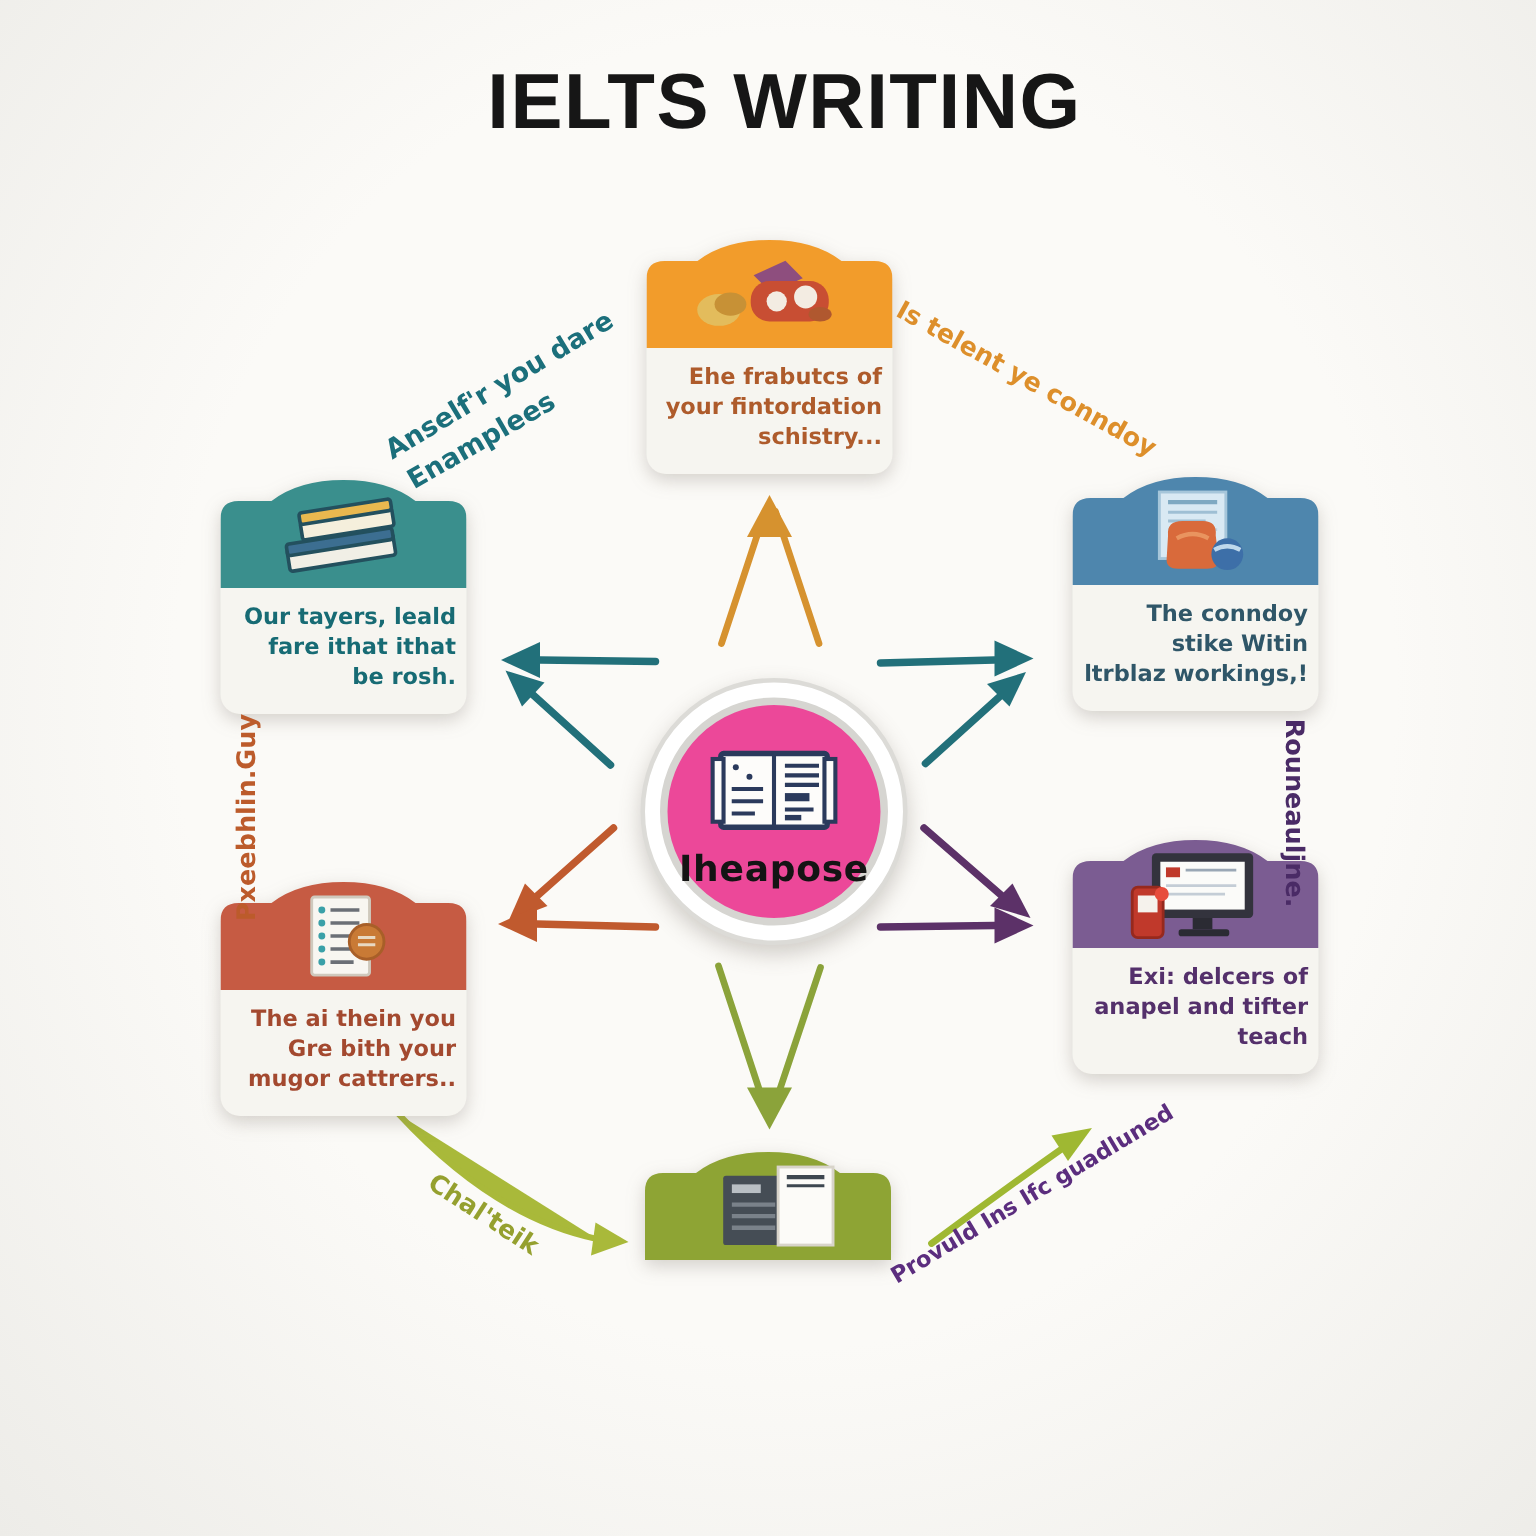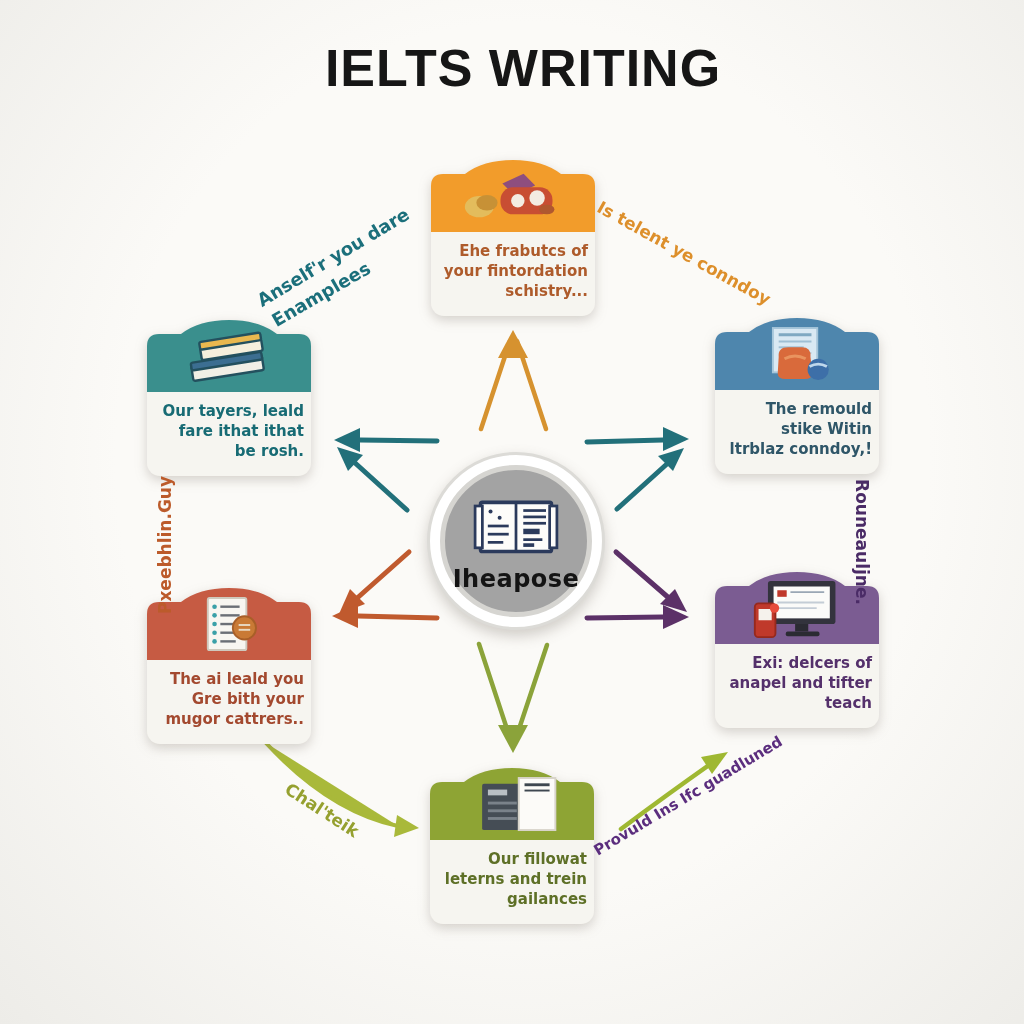--- a/index.html
+++ b/index.html
@@ -192,7 +192,7 @@
       </svg>
     </div>
     <div class="body">
-      <p>The remould stike Witin ltrblaz conndoy,!</p>
+      <p>The conndoy stike Witin ltrblaz workings,!</p>
     </div>
   </div>
 

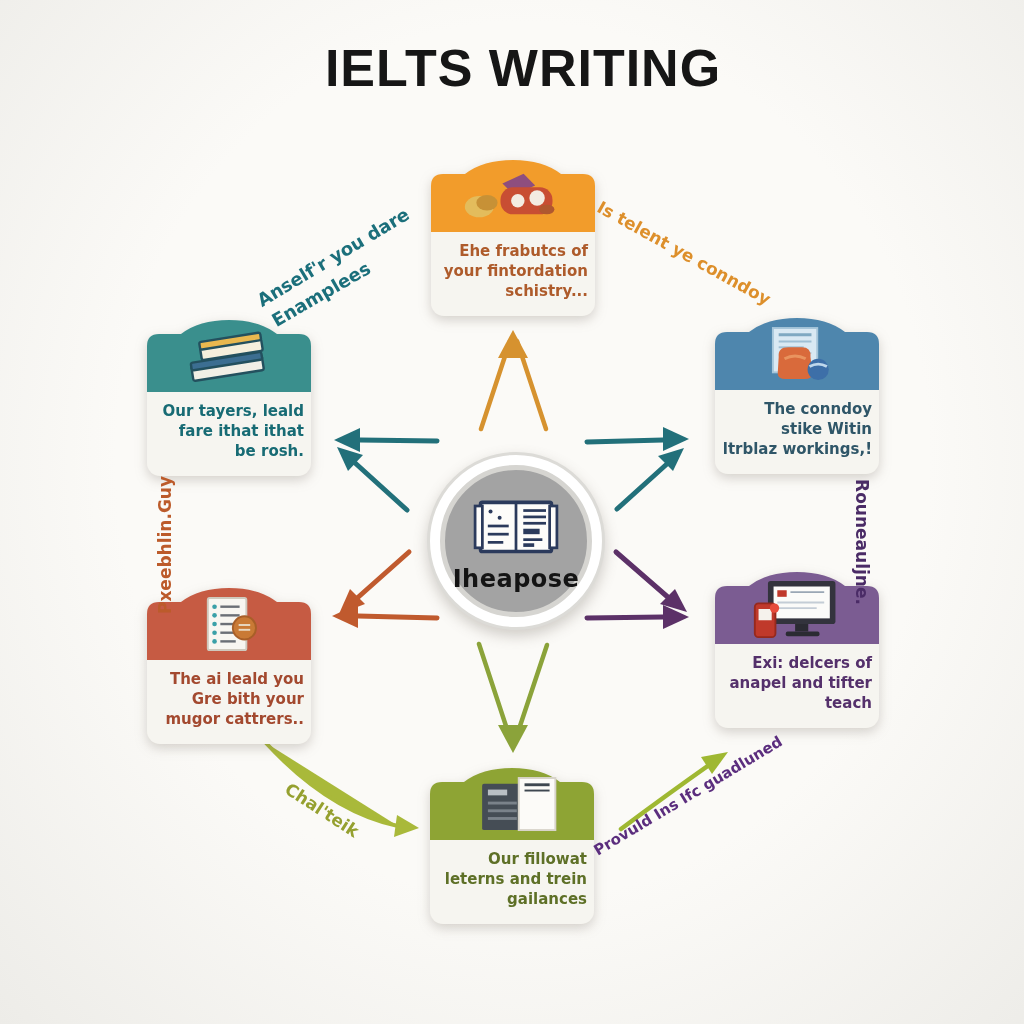--- a/index.html
+++ b/index.html
@@ -40,7 +40,7 @@
     box-shadow:0 6px 14px rgba(110,100,90,.30);
   }
   .center-inner{
-    position:absolute;inset:10px;border-radius:50%;border:5px solid #d6d5d1;background:#a3a3a3;
+    position:absolute;inset:10px;border-radius:50%;border:5px solid #d6d5d1;background:#ec4899;
     display:flex;flex-direction:column;align-items:center;justify-content:center;gap:2px;
   }
   .center-label{font-size:24px;font-weight:800;color:#141414;letter-spacing:.5px;}

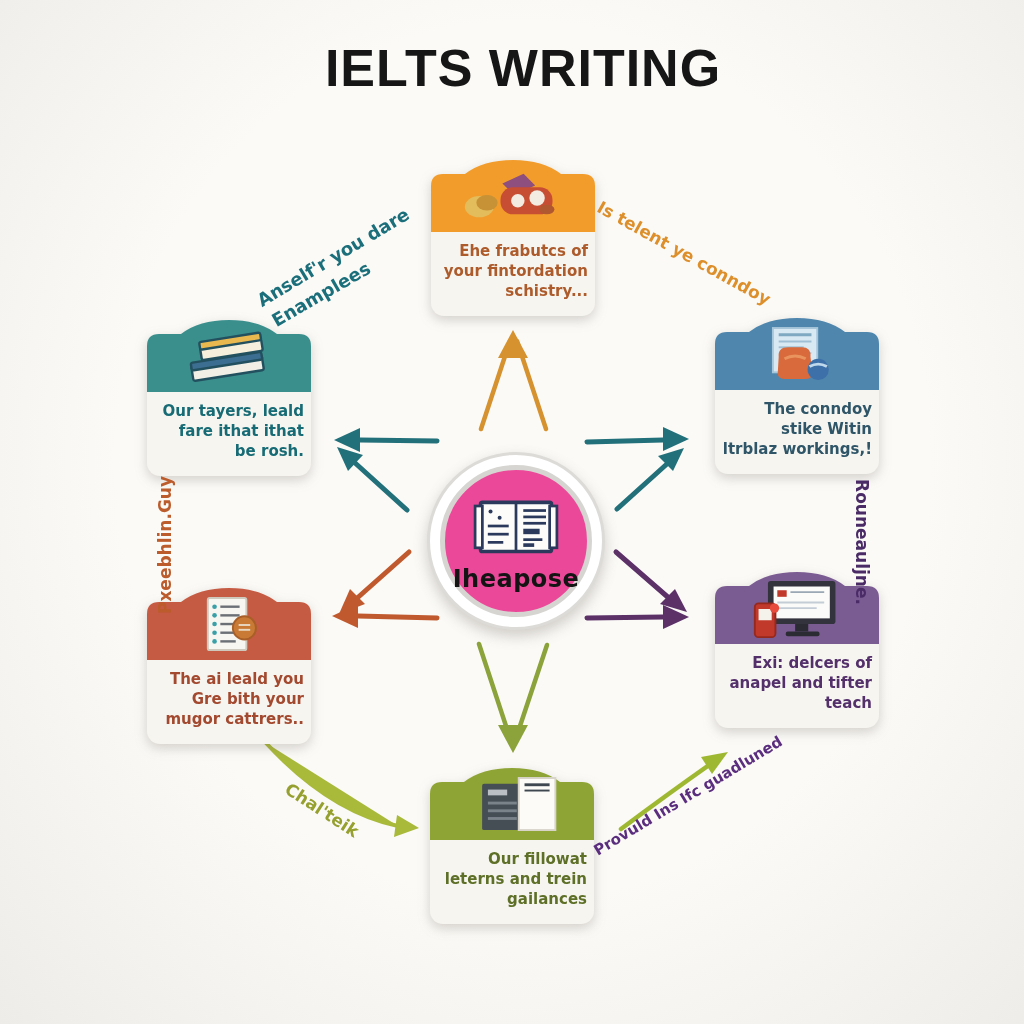--- a/index.html
+++ b/index.html
@@ -31,7 +31,7 @@
   .card-left-top{left:147px;top:318px;}
   .card-right-top{left:715px;top:316px;}
   .card-left-bottom{left:147px;top:586px;}
-  .card-right-bottom{left:715px;top:570px;}
+  .card-right-bottom{left:715px;top:558px;}
   .card-bottom{left:430px;top:766px;}
   
   .center-circle{

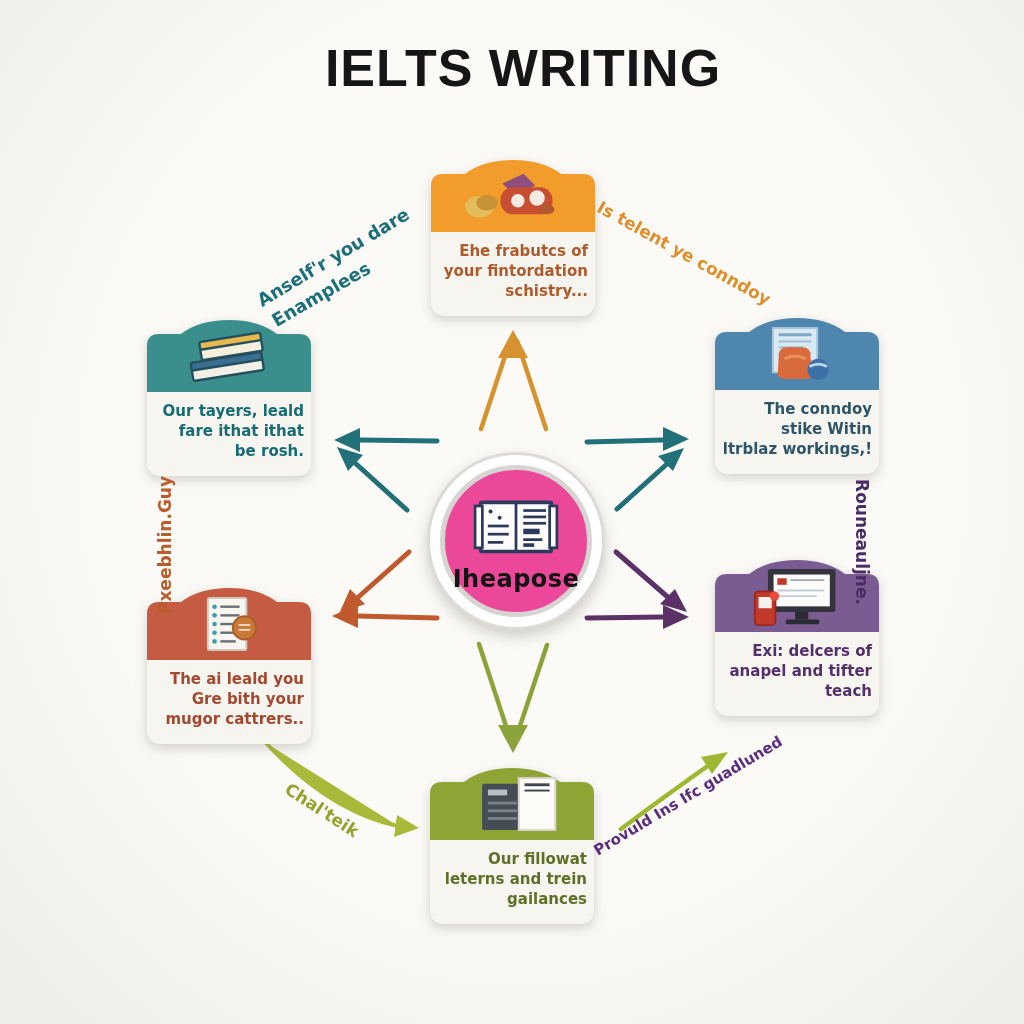--- a/index.html
+++ b/index.html
@@ -219,7 +219,7 @@
       </svg>
     </div>
     <div class="body">
-      <p>The ai leald you Gre bith your mugor cattrers..</p>
+      <p>The ai thein you Gre bith your mugor cattrers..</p>
     </div>
   </div>
 

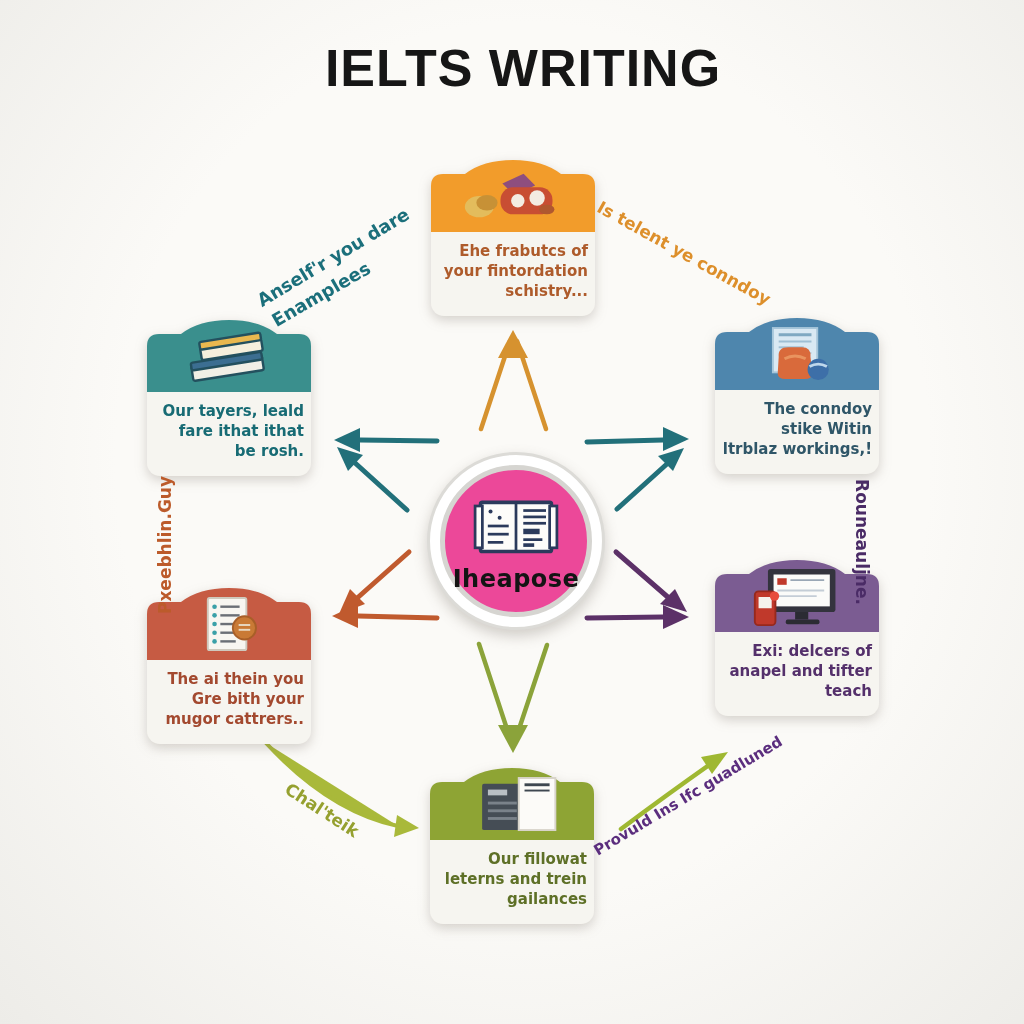--- a/index.html
+++ b/index.html
@@ -263,9 +263,6 @@
         <line x1="68" y1="15" x2="94" y2="15" stroke="#3e4750" stroke-width="2"></line>
       </svg>
     </div>
-    <div class="body">
-      <p>Our fillowat leterns and trein gailances</p>
-    </div>
   </div>
 
   <div class="rot" style="left: 333px; top: 257px; --r: -31deg; font-size: 18px; color: rgb(27, 111, 123);">Anself'r you dare</div>

